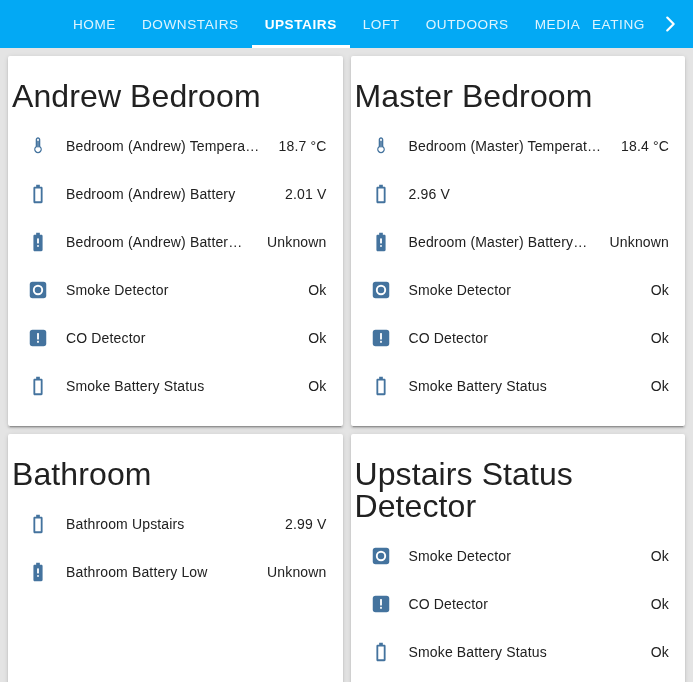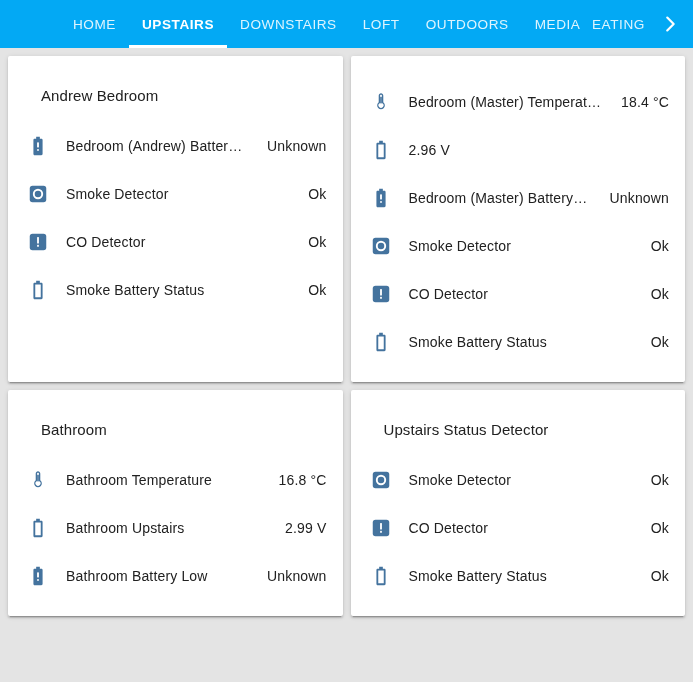--- a/index.html
+++ b/index.html
@@ -164,11 +164,11 @@
       <div class="tab">
         <span>HOME</span>
       </div>
+      <div class="tab">
+        <span>DOWNSTAIRS</span>
+      </div>
       <div class="tab active">
         <span>UPSTAIRS</span>
-      </div>
-      <div class="tab">
-        <span>DOWNSTAIRS</span>
       </div>
       <div class="tab">
         <span>LOFT</span>

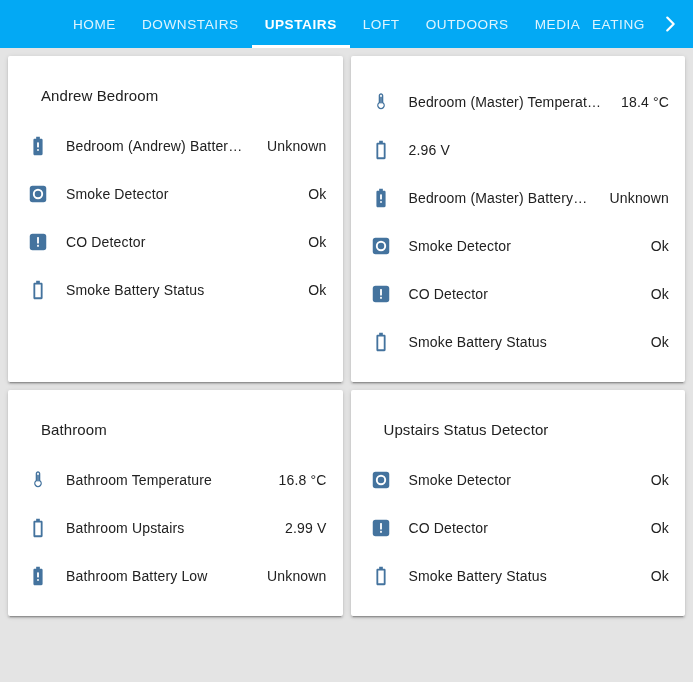--- a/index.html
+++ b/index.html
@@ -106,10 +106,10 @@
   }
 
   .card-title {
-    font-size: 15px;
+    font-size: 32px;
     font-weight: 400;
     color: #212121;
-    padding: 8px 16px 4px 33px;
+    padding: 8px 16px 4px 4px;
     line-height: 32px;
     letter-spacing: 0.1px;
   }

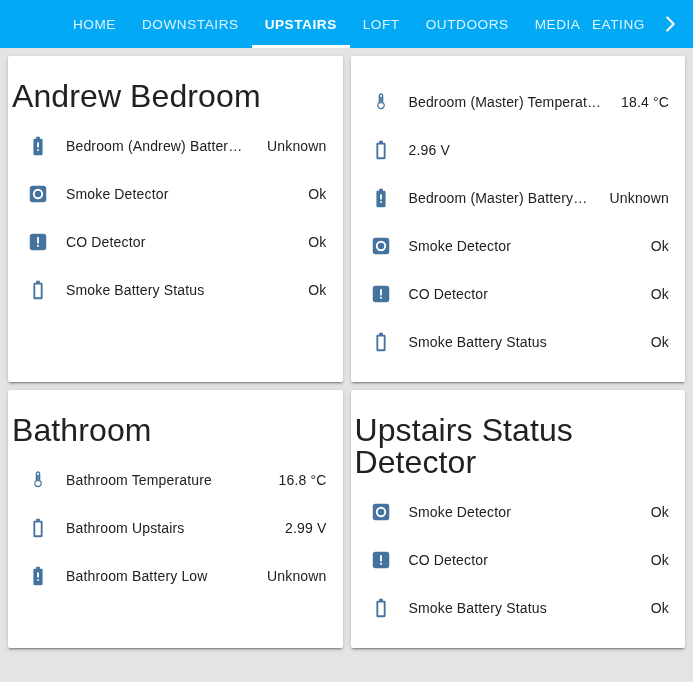--- a/index.html
+++ b/index.html
@@ -248,6 +248,7 @@
       </div>
     </div>
     <div class="card">
+      <div class="card-title">Master Bedroom</div>
       <div class="rows">
         <div class="row">
           <div class="row-icon">

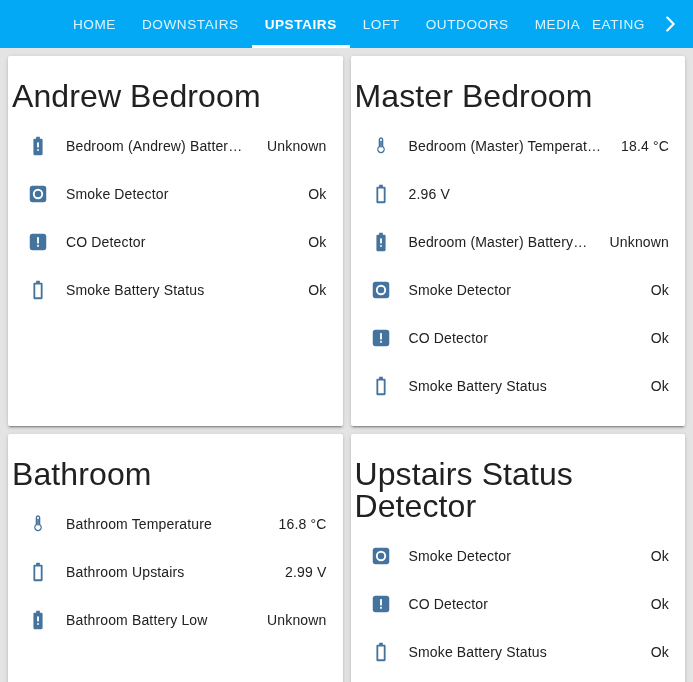--- a/index.html
+++ b/index.html
@@ -200,6 +200,18 @@
           <div class="row-icon">
             <span class="icon-glyph">
               <svg width="22" height="22" viewBox="0 0 24 24">
+                <path fill="currentColor" d="M12 2.5c-1.38 0-2.5 1.12-2.5 2.5v7.3a4.2 4.2 0 1 0 5 0V5c0-1.38-1.12-2.5-2.5-2.5zm0 1.5c.55 0 1 .45 1 1v8.12l.42.28a2.7 2.7 0 1 1-2.84 0l.42-.28V5c0-.55.45-1 1-1z"></path>
+                <rect x="11.1" y="6.3" width="1.8" height="7.2" fill="currentColor"></rect>
+              </svg>
+            </span>
+          </div>
+          <div class="row-label">Bedroom (Andrew) Tempera…</div>
+          <div class="row-value">18.7 °C</div>
+        </div>
+        <div class="row">
+          <div class="row-icon">
+            <span class="icon-glyph">
+              <svg width="22" height="22" viewBox="0 0 24 24">
                 <path fill="currentColor" d="M15.67 4H14V2h-4v2H8.33C7.6 4 7 4.6 7 5.33v15.33C7 21.4 7.6 22 8.33 22h7.33c.74 0 1.34-.6 1.34-1.33V5.33C17 4.6 16.4 4 15.67 4z"></path>
                 <rect x="11" y="8" width="2" height="5.6" rx="0.5" fill="#ffffff"></rect>
                 <rect x="11" y="15.2" width="2" height="2.1" rx="0.5" fill="#ffffff"></rect>

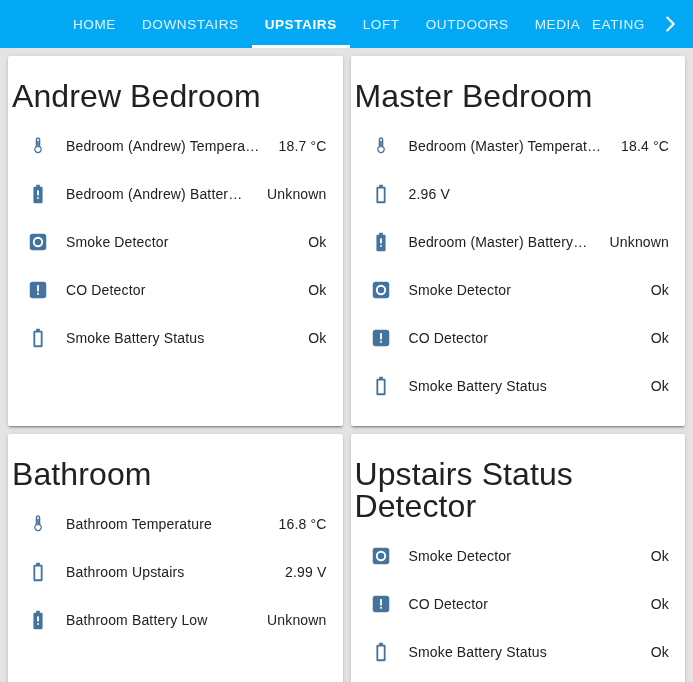--- a/index.html
+++ b/index.html
@@ -212,6 +212,17 @@
           <div class="row-icon">
             <span class="icon-glyph">
               <svg width="22" height="22" viewBox="0 0 24 24">
+                <path fill="currentColor" d="M15.67 4H14V2h-4v2H8.33C7.6 4 7 4.6 7 5.33v15.33C7 21.4 7.6 22 8.33 22h7.33c.74 0 1.34-.6 1.34-1.33V5.33C17 4.6 16.4 4 15.67 4zM15 20H9V6h6v14z"></path>
+              </svg>
+            </span>
+          </div>
+          <div class="row-label">Bedroom (Andrew) Battery</div>
+          <div class="row-value">2.01 V</div>
+        </div>
+        <div class="row">
+          <div class="row-icon">
+            <span class="icon-glyph">
+              <svg width="22" height="22" viewBox="0 0 24 24">
                 <path fill="currentColor" d="M15.67 4H14V2h-4v2H8.33C7.6 4 7 4.6 7 5.33v15.33C7 21.4 7.6 22 8.33 22h7.33c.74 0 1.34-.6 1.34-1.33V5.33C17 4.6 16.4 4 15.67 4z"></path>
                 <rect x="11" y="8" width="2" height="5.6" rx="0.5" fill="#ffffff"></rect>
                 <rect x="11" y="15.2" width="2" height="2.1" rx="0.5" fill="#ffffff"></rect>

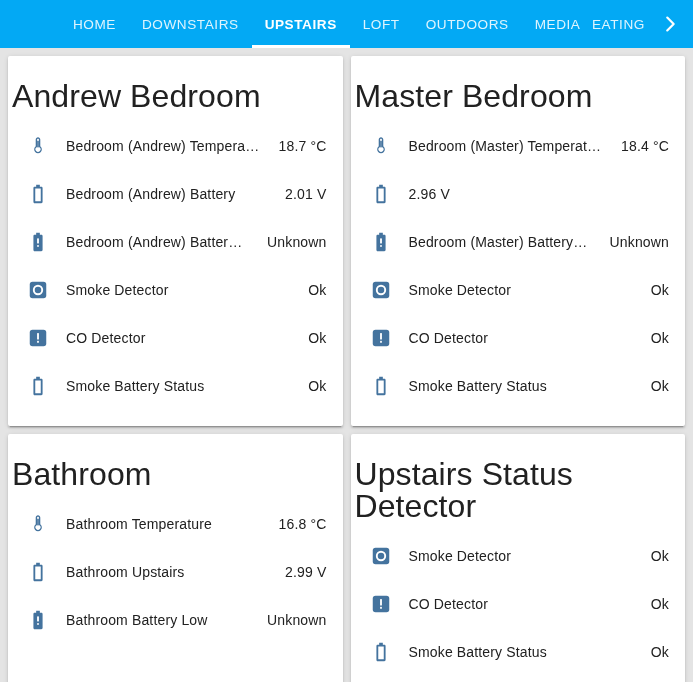--- a/index.html
+++ b/index.html
@@ -353,18 +353,6 @@
           <div class="row-icon">
             <span class="icon-glyph">
               <svg width="22" height="22" viewBox="0 0 24 24">
-                <path fill="currentColor" d="M12 2.5c-1.38 0-2.5 1.12-2.5 2.5v7.3a4.2 4.2 0 1 0 5 0V5c0-1.38-1.12-2.5-2.5-2.5zm0 1.5c.55 0 1 .45 1 1v8.12l.42.28a2.7 2.7 0 1 1-2.84 0l.42-.28V5c0-.55.45-1 1-1z"></path>
-                <rect x="11.1" y="6.3" width="1.8" height="7.2" fill="currentColor"></rect>
-              </svg>
-            </span>
-          </div>
-          <div class="row-label">Bathroom Temperature</div>
-          <div class="row-value">16.8 °C</div>
-        </div>
-        <div class="row">
-          <div class="row-icon">
-            <span class="icon-glyph">
-              <svg width="22" height="22" viewBox="0 0 24 24">
                 <path fill="currentColor" d="M15.67 4H14V2h-4v2H8.33C7.6 4 7 4.6 7 5.33v15.33C7 21.4 7.6 22 8.33 22h7.33c.74 0 1.34-.6 1.34-1.33V5.33C17 4.6 16.4 4 15.67 4zM15 20H9V6h6v14z"></path>
               </svg>
             </span>

